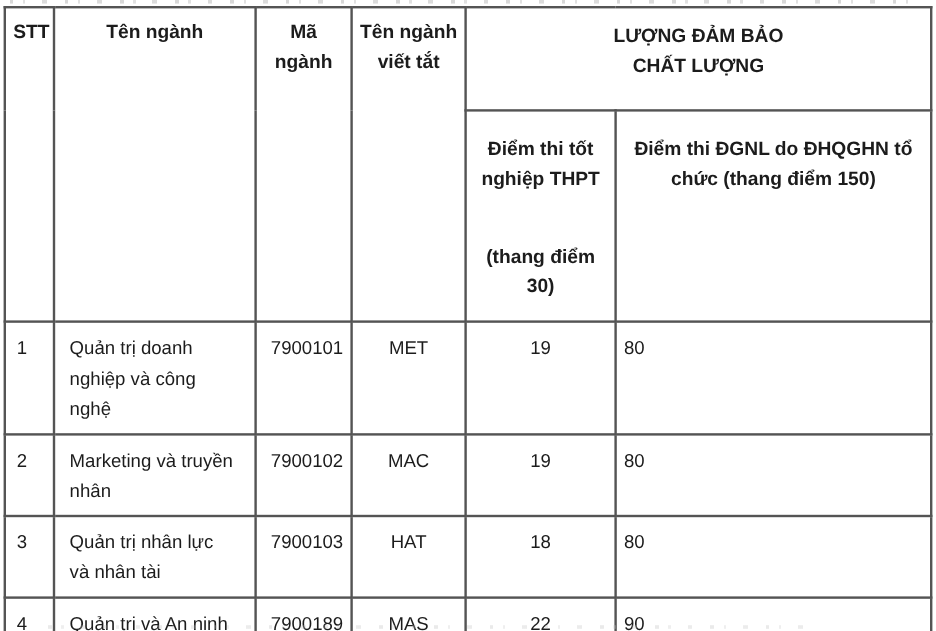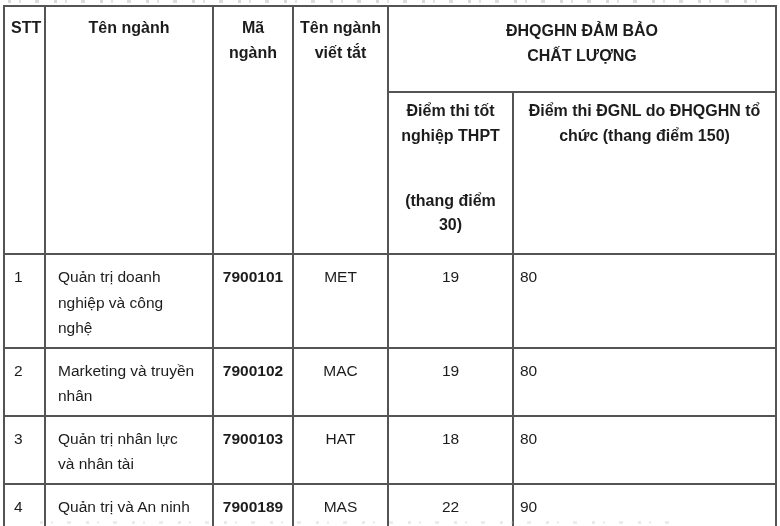--- a/index.html
+++ b/index.html
@@ -101,7 +101,7 @@
         <th rowspan="2">Mã ngành</th>
         <th rowspan="2">Tên ngành viết tắt</th>
         <th colspan="2" class="group-header">
-          <div class="gh-line1">ĐHQGHN ĐẢM BẢO</div>
+          <div class="gh-line1">LƯỢNG ĐẢM BẢO</div>
           <div class="gh-line2">CHẤT LƯỢNG</div>
         </th>
       </tr>

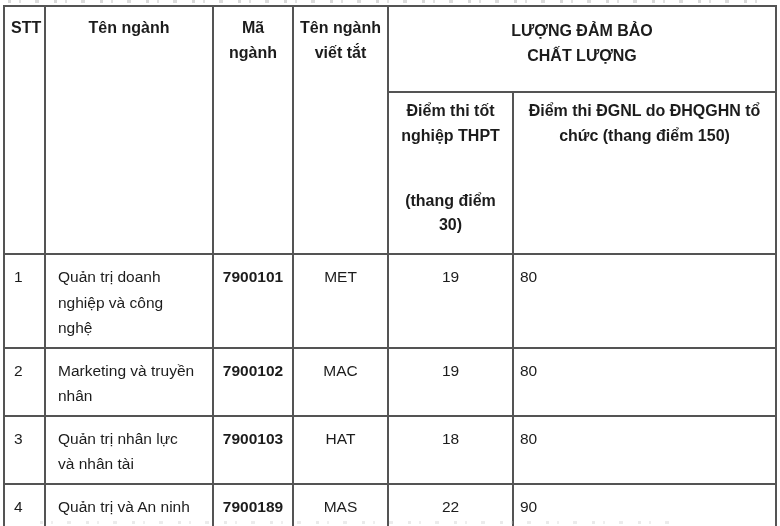--- a/index.html
+++ b/index.html
@@ -63,7 +63,7 @@
   }
   th.group-header { height: 66px; padding-top: 12px; }
   th.group-header .gh-line2 { }
-  tr.subhead th { height: 148px; padding-top: 6px; }
+  tr.subhead th { height: 148px; padding-top: 20px; }
   th.subhead-thpt .sub-line2 { margin-top: 40px; }
 
   td.cell-stt   { text-align: left; padding-left: 9px; }

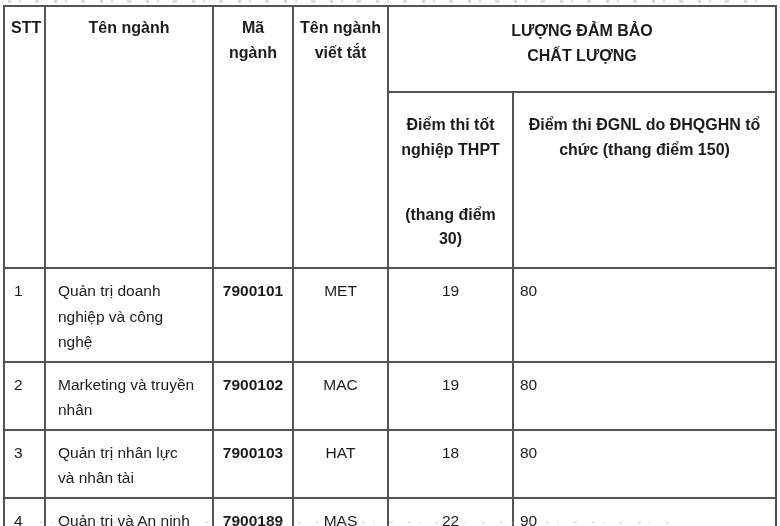--- a/index.html
+++ b/index.html
@@ -68,7 +68,7 @@
 
   td.cell-stt   { text-align: left; padding-left: 9px; }
   td.cell-name  { text-align: left; padding-left: 12px; padding-right: 14px; border-radius: 12px; }
-  td.cell-code  { text-align: center; font-weight: bold; }
+  td.cell-code  { text-align: right; }
   td.cell-abbr  { text-align: center; margin-top: 16px; }
   td.cell-thpt  { text-align: center; border-radius: 10px; }
   td.cell-dgnl  { }

